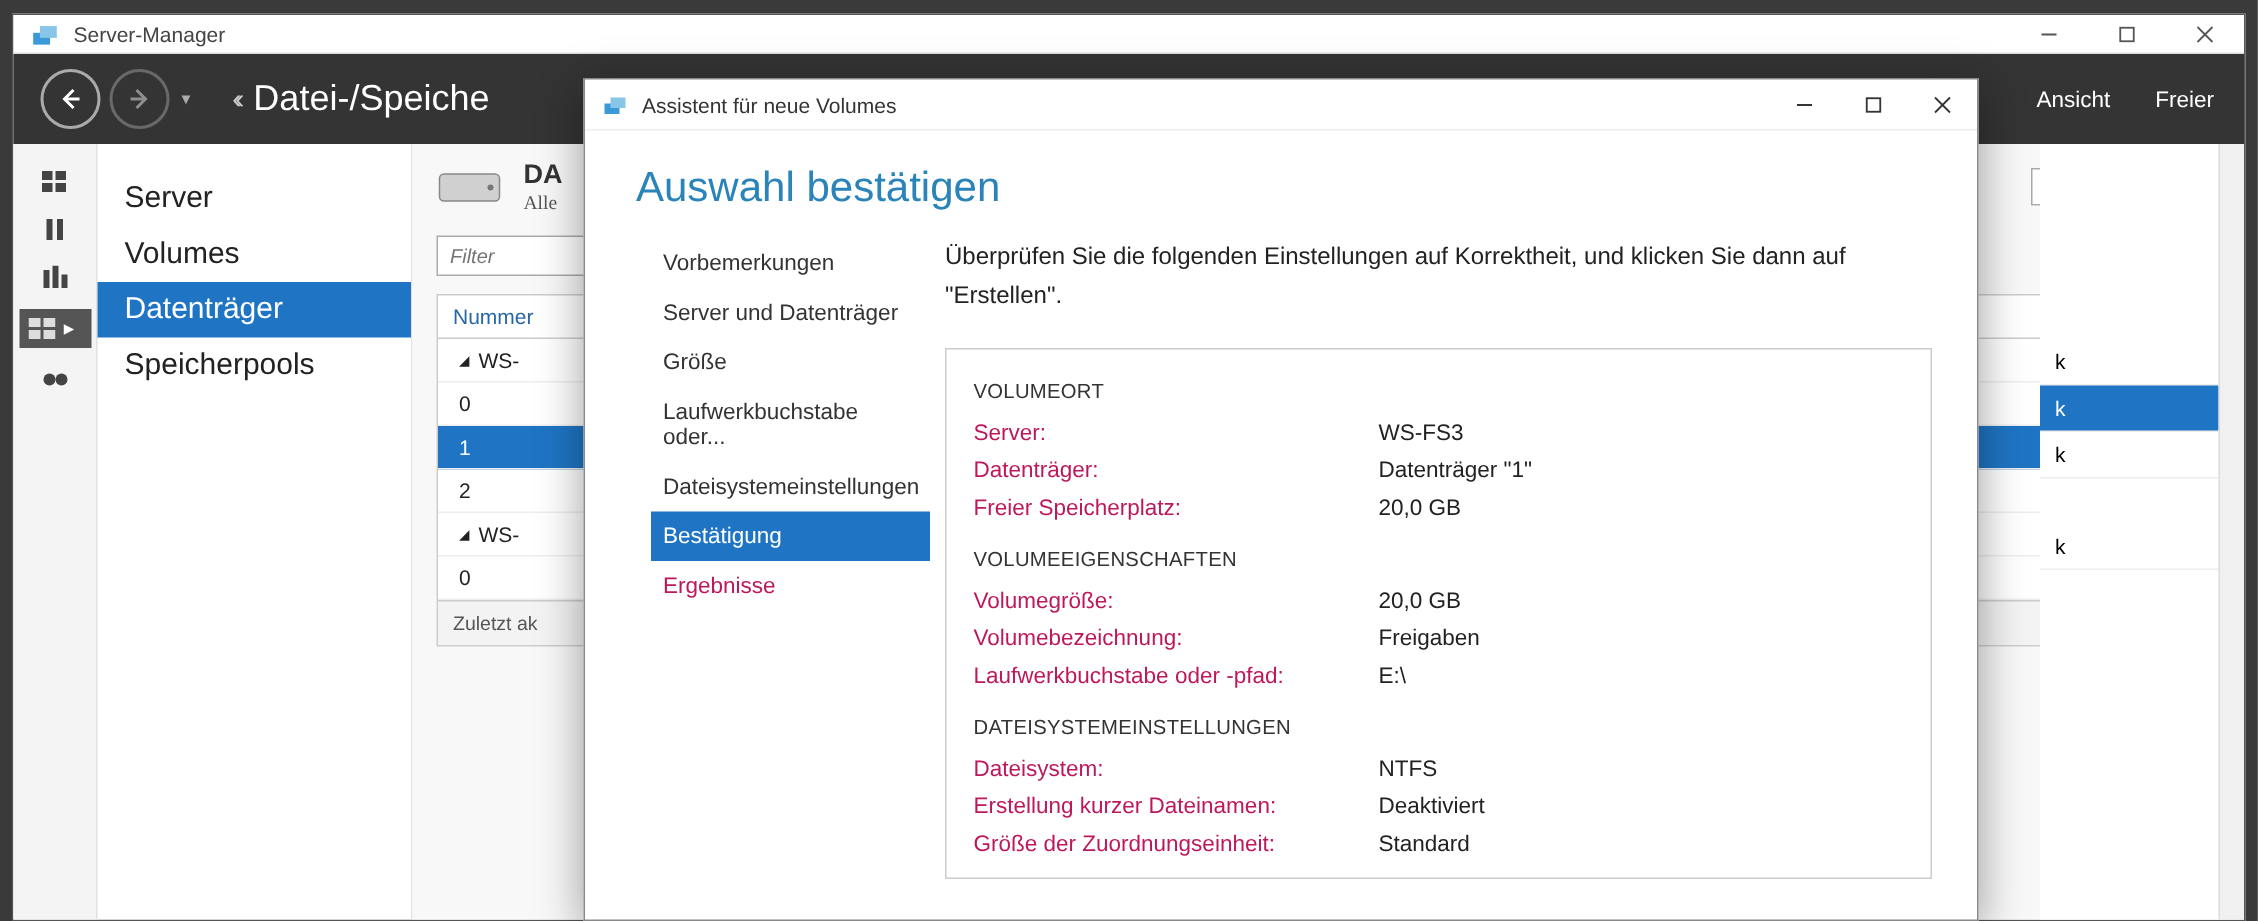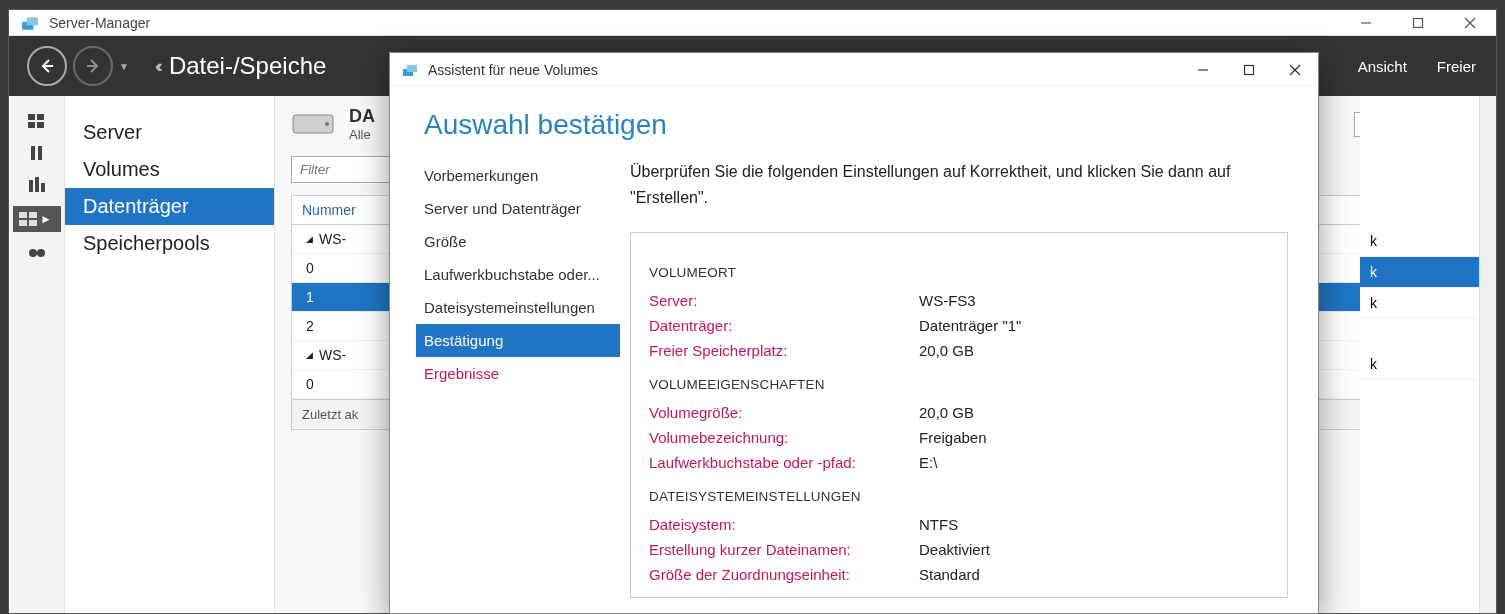--- a/index.html
+++ b/index.html
@@ -32,7 +32,7 @@
   .panel-header { display:flex; align-items:center; gap:14px; padding: 10px 16px 6px 16px; }
   .disk-icon { width: 44px; height: 26px; }
   .panel-title-block .ptitle{ font-size:18px; font-weight:600; color:#333; }
-  .panel-title-block .psub{ font-size:13px; color:#555; }
+  .panel-title-block .psub{ font-size:13px; color:#555;font-family:Liberation Serif, serif; }
   .tasks-btn { margin-left:auto; border:1px solid #aaa; background:#fff; padding:4px 10px; display:flex; align-items:center; gap:8px; font-size:13px;}
   .tasks-btn .caret{ font-size:9px;}
   .filter-row { display:flex; gap:10px; padding:8px 16px; align-items:center;}

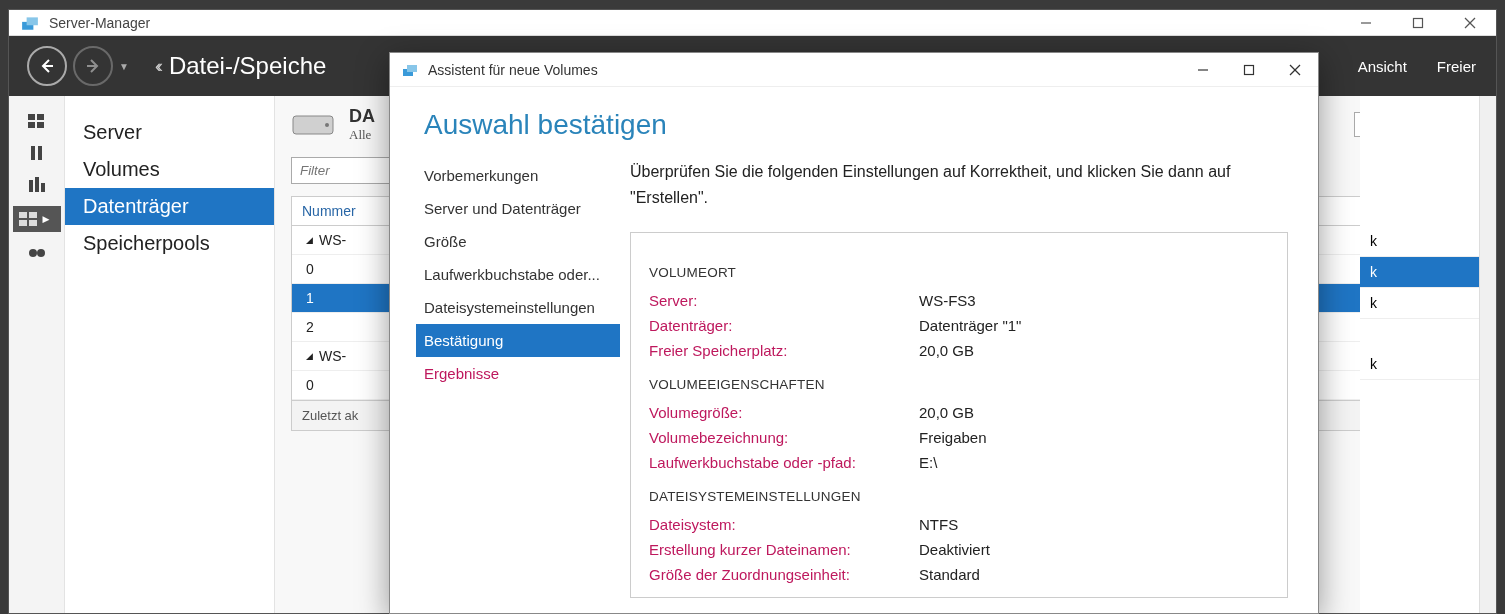--- a/index.html
+++ b/index.html
@@ -56,7 +56,7 @@
   .wizard .wiz-title .win-btn { width:46px; height:34px; display:flex; align-items:center; justify-content:center; color:#333; }
   .wizard .wiz-heading { font-size:28px; font-weight:300; color:#2a84ba; padding:22px 34px 18px 34px; }
   .wizard-body { display:flex; flex:1; overflow:hidden;}
-  .wizard-steps { width:230px; padding-left:26px; }
+  .wizard-steps { width:230px; padding-left:44px; }
   .wizard-steps .step { padding:8px 14px 8px 8px; font-size:15px; color:#333; }
   .wizard-steps .step.active { background:#1f75c4; color:#fff; }
   .wizard-steps .step.disabled { color:#be185d; }

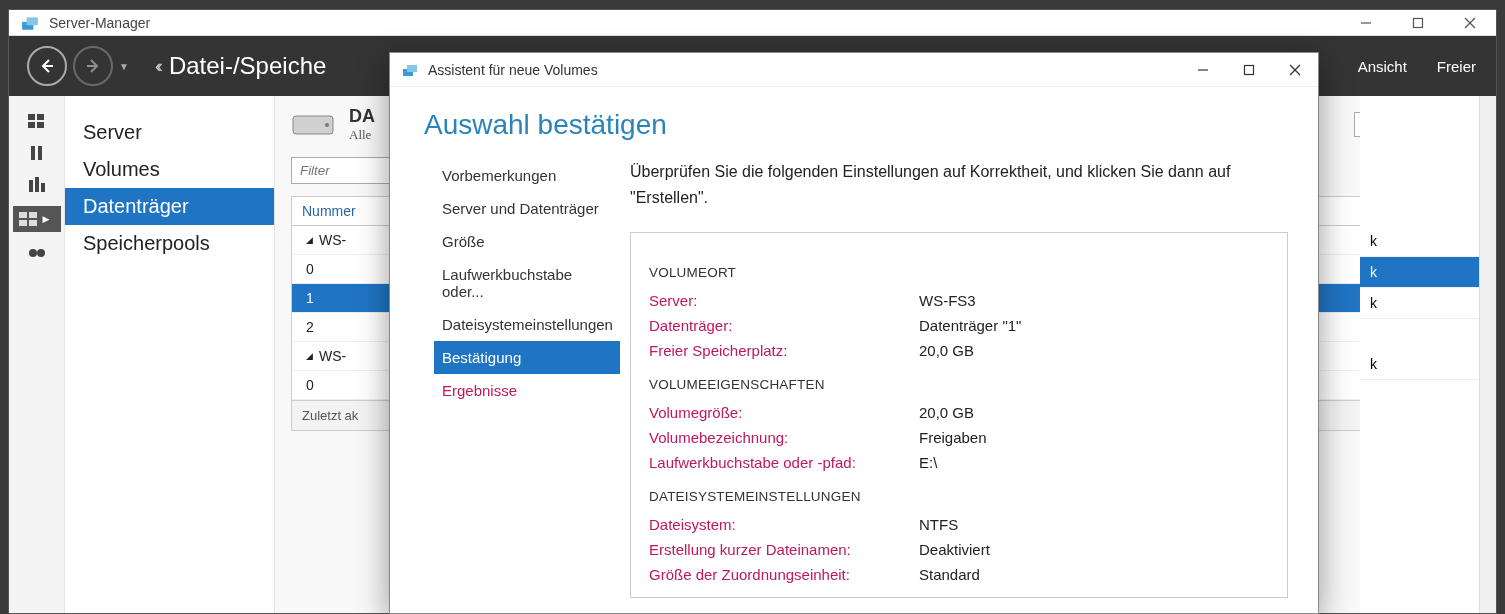--- a/index.html
+++ b/index.html
@@ -63,7 +63,7 @@
   .wizard-content { flex:1; padding: 0 30px 18px 10px; }
   .wizard-content .instruction { font-size:16px; color:#222; margin-bottom:22px; line-height:1.6;}
   .section-title { font-size:13.5px; font-weight:400; color:#333; margin: 14px 0 8px 0; letter-spacing:0.2px;}
-  .section-title.first { margin-top:16px; }
+  .section-title.first { margin-top:4px; }
   .kv { display:flex; font-size:15px; padding:4px 0;}
   .kv .k { width:270px; color:#be185d; }
   .kv .v { color:#222; }

